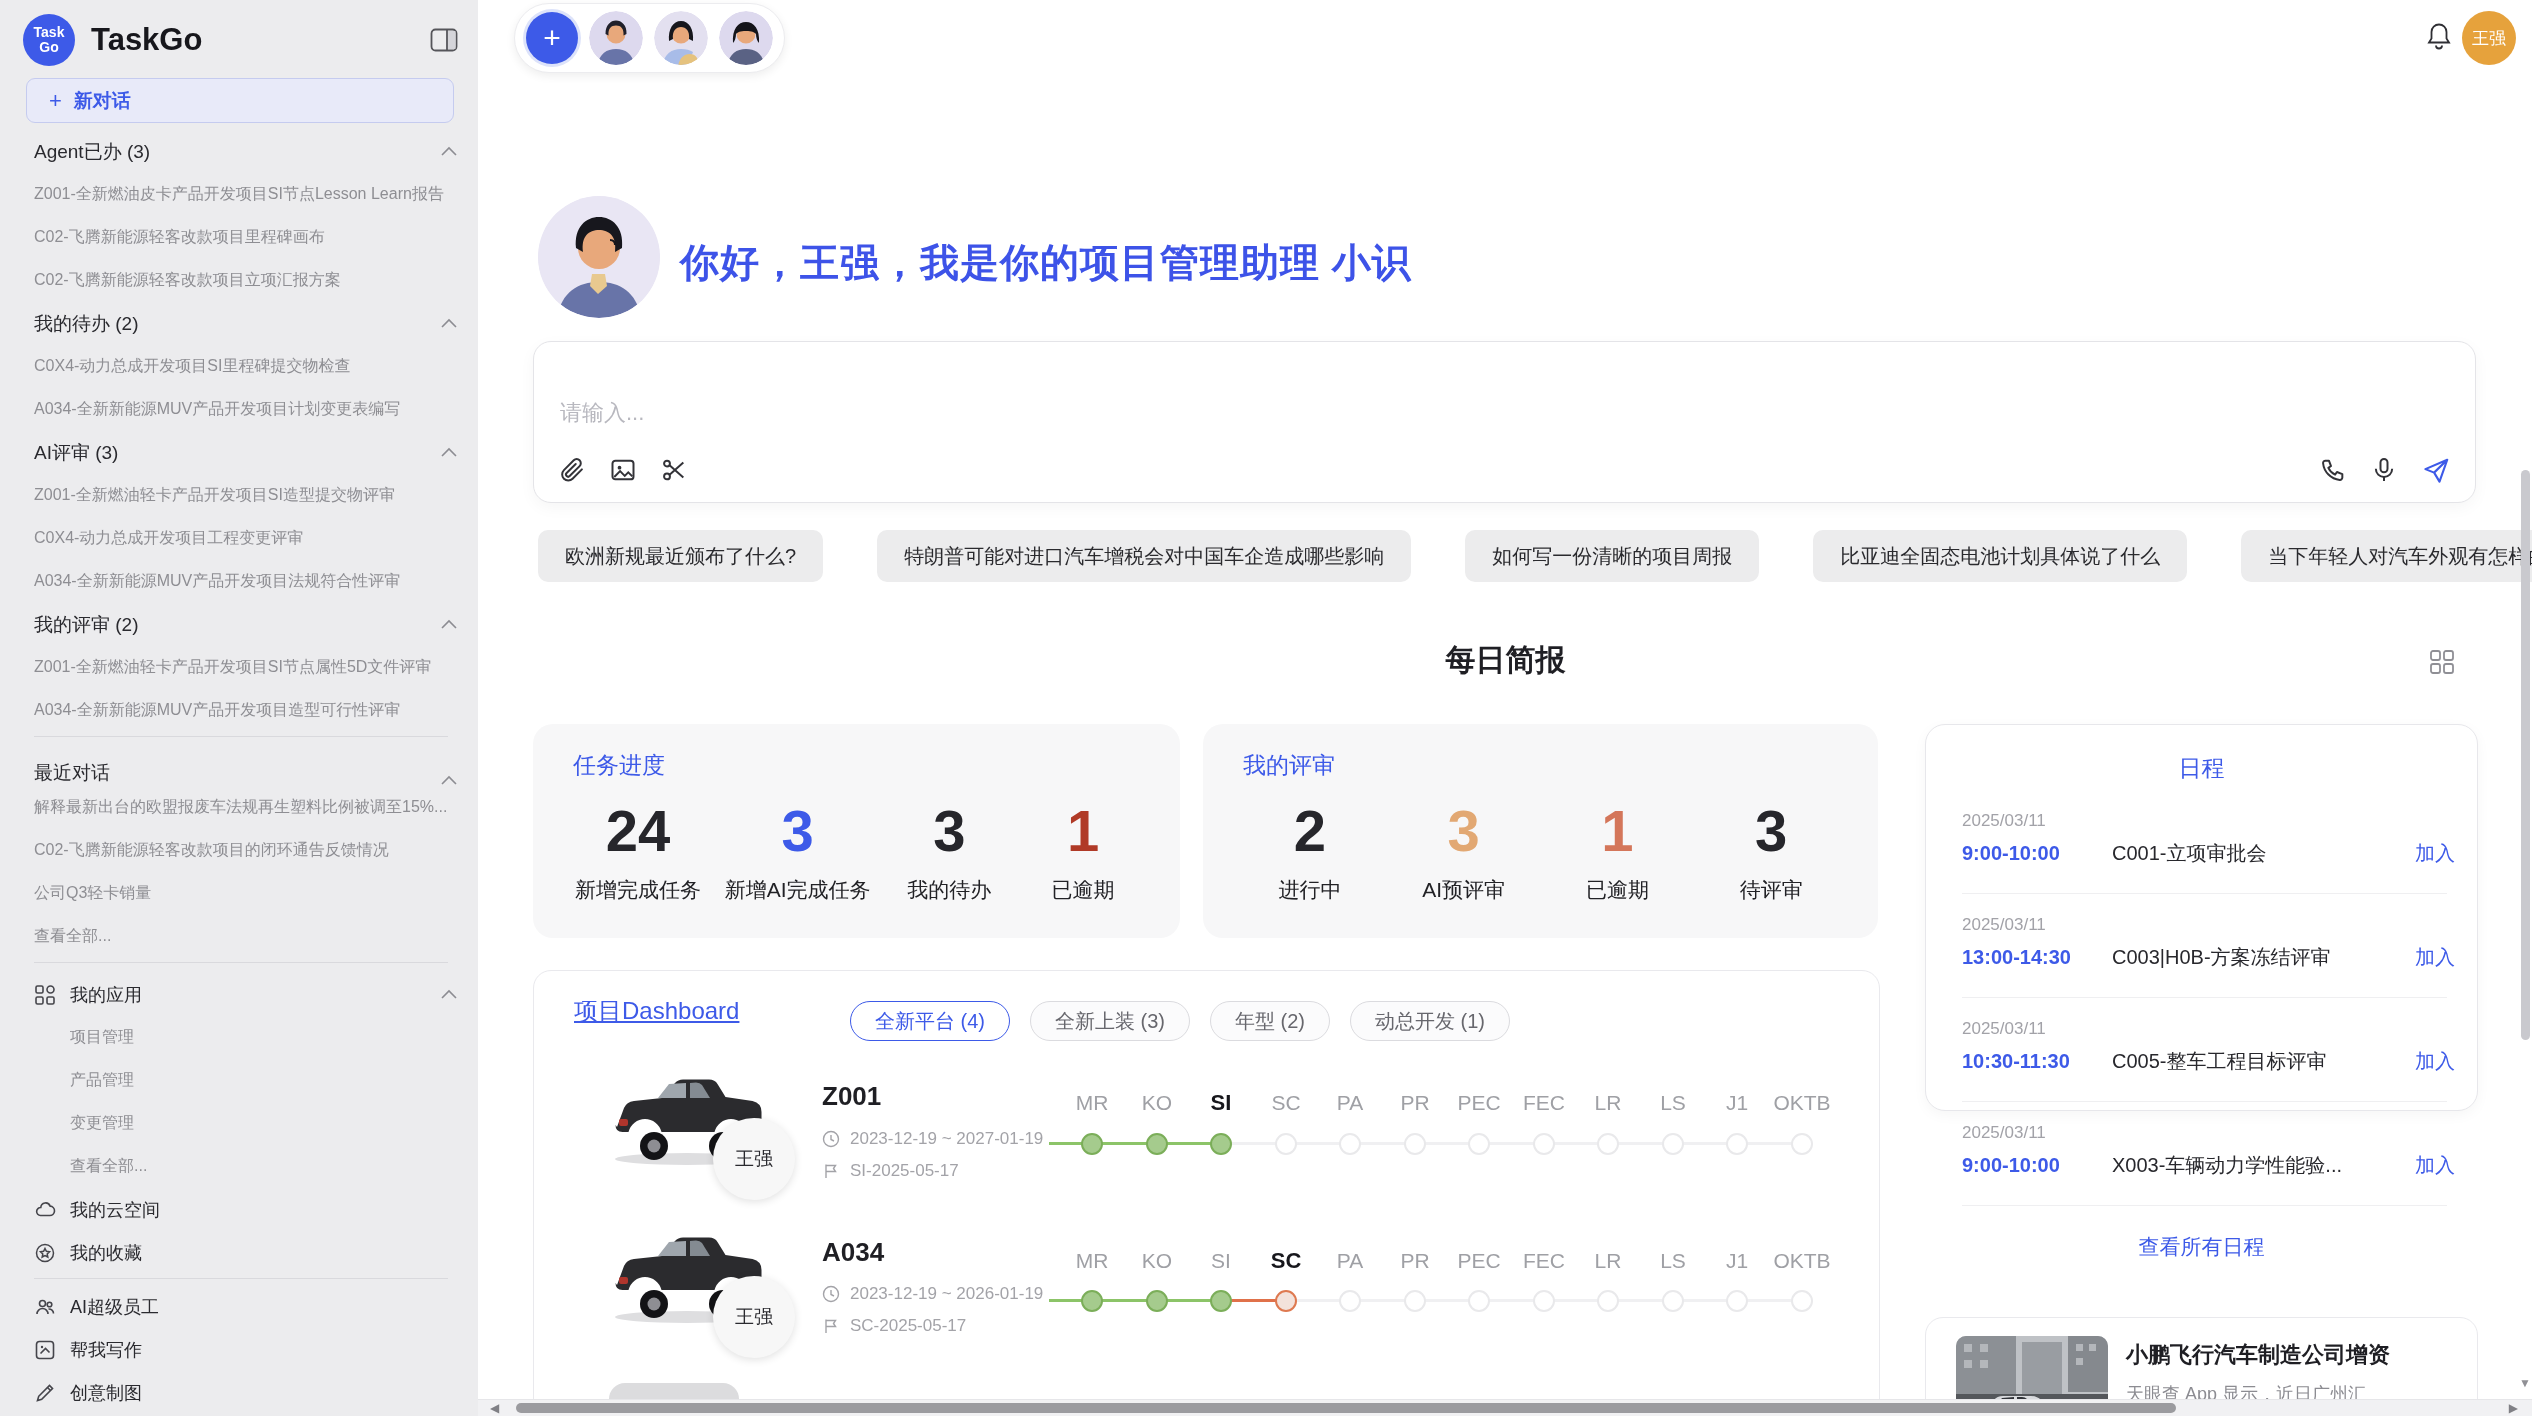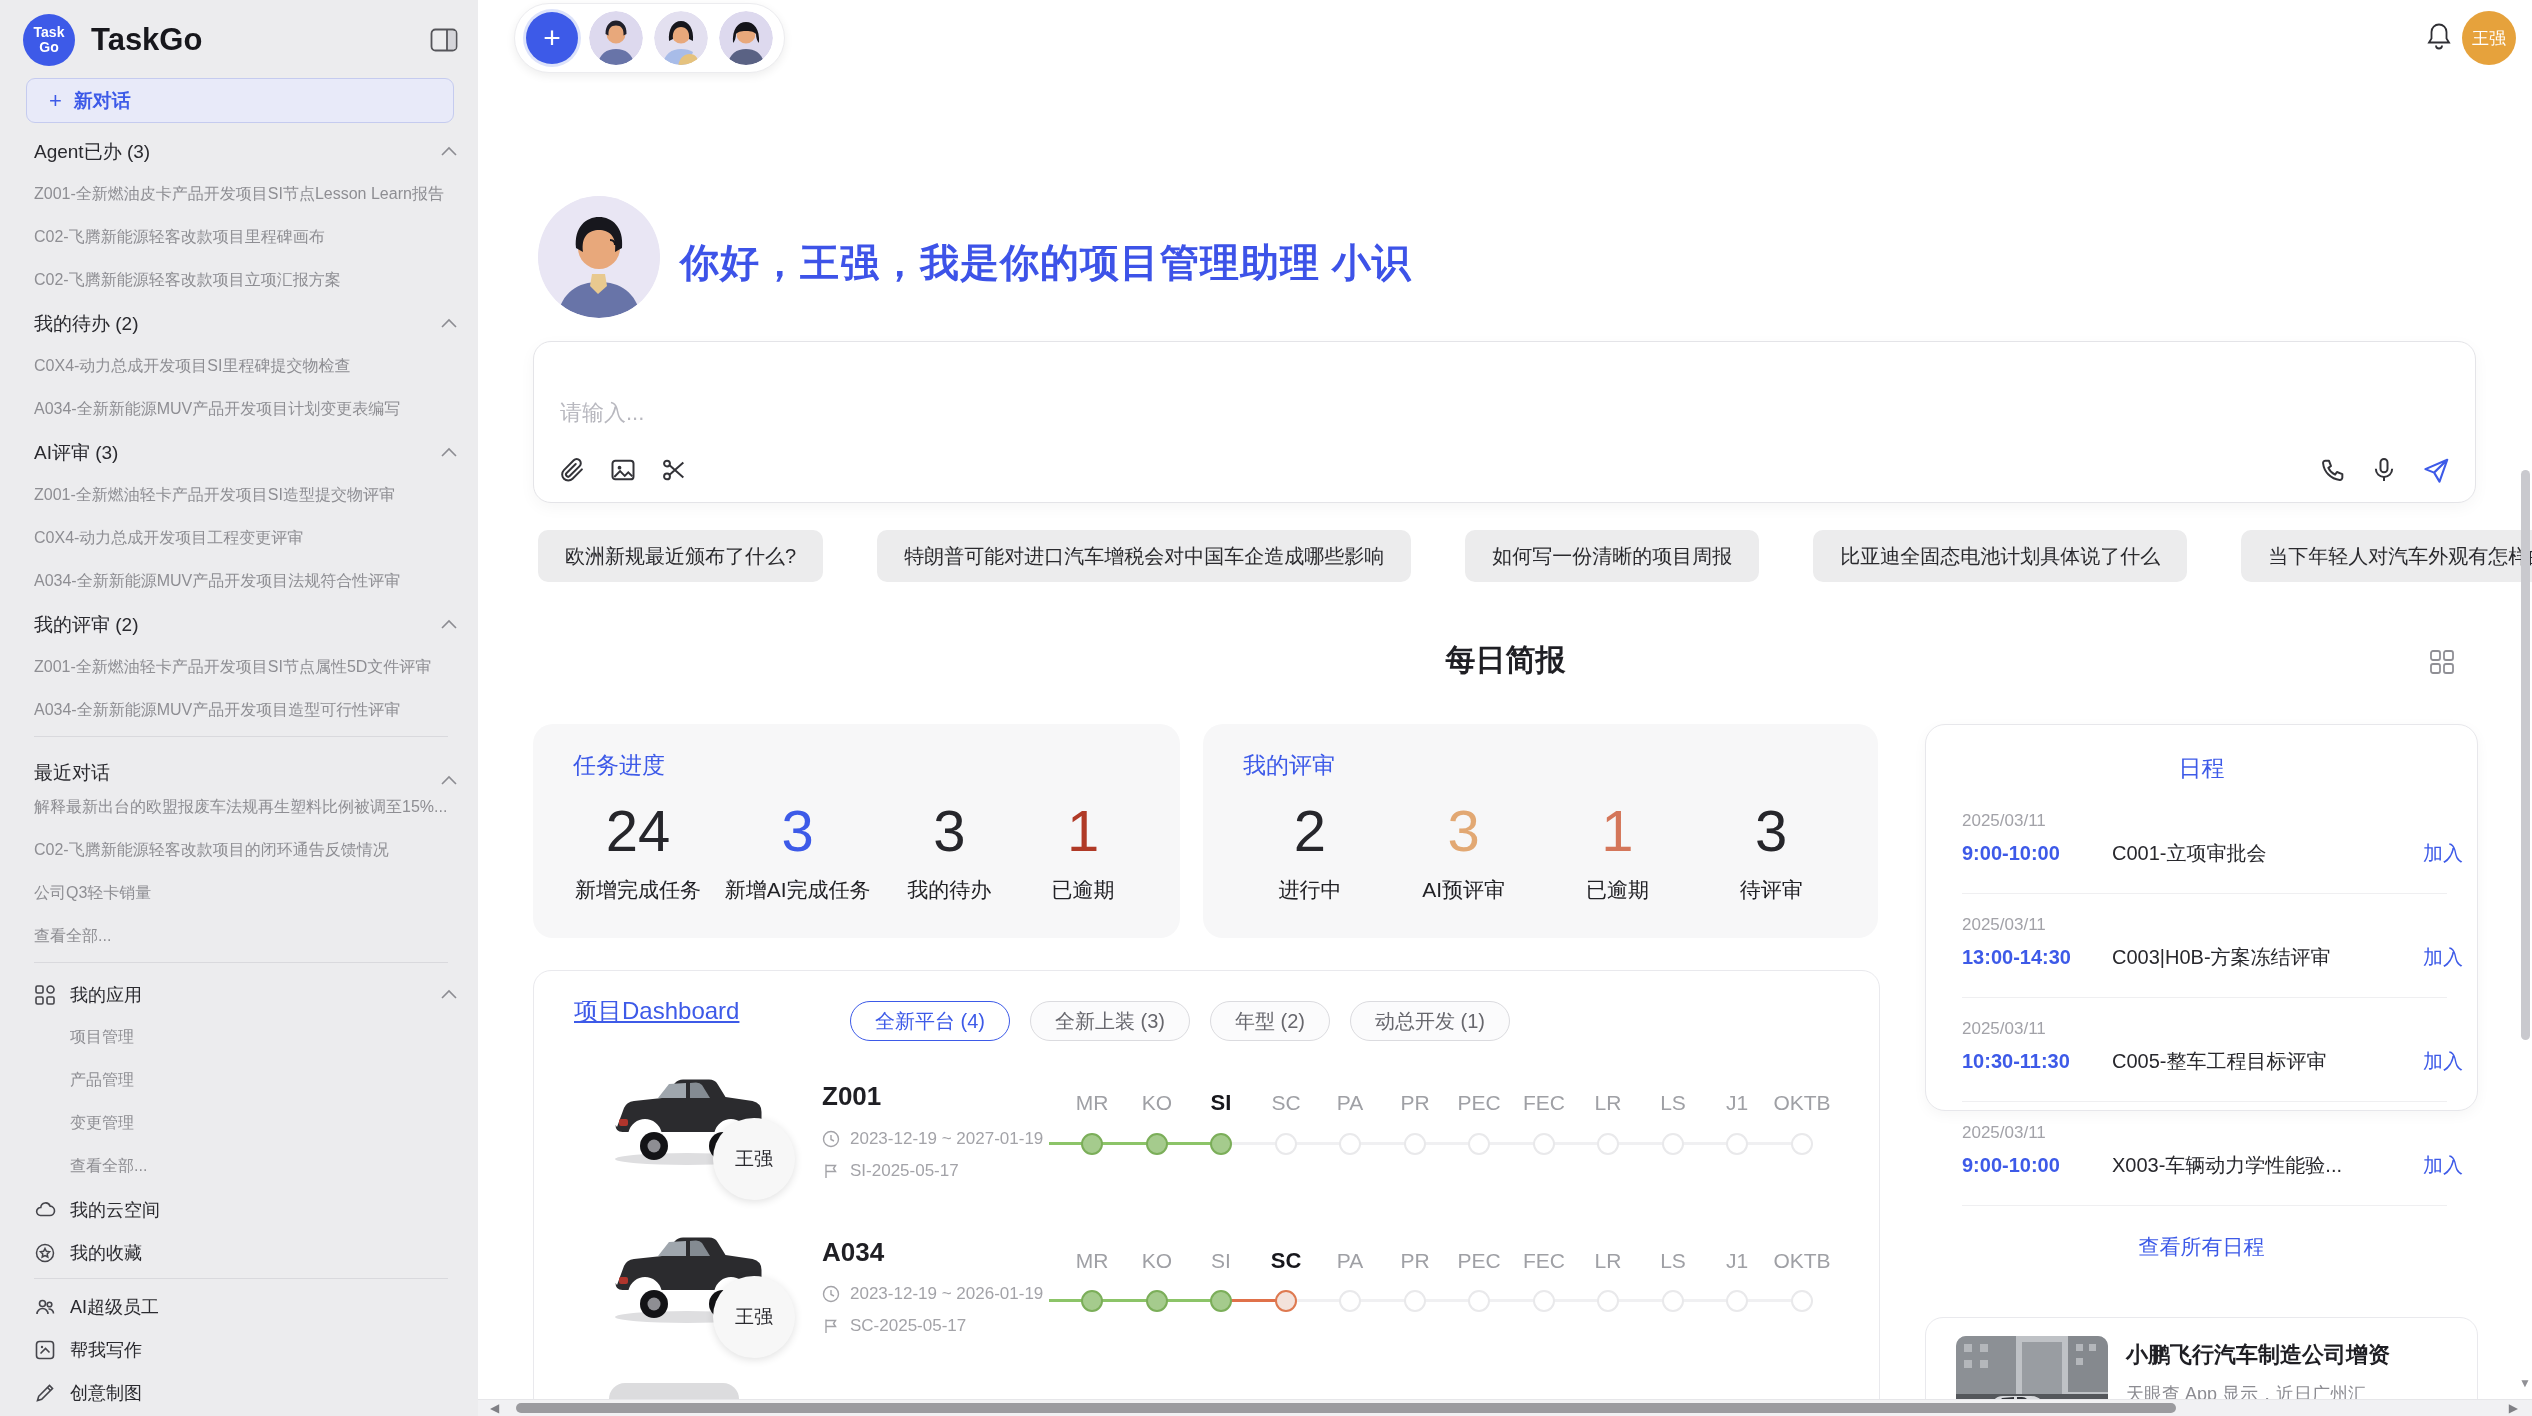--- a/index.html
+++ b/index.html
@@ -47,7 +47,7 @@
   .stat-card .sc-title{position:absolute;left:40px;top:26px;font-size:23px;color:#3D5AE8;}
   .stat-grid{position:absolute;left:0;right:0;top:64px;display:flex;justify-content:space-around;padding:0 30px;}
   .stat{text-align:center;min-width:110px;}
-  .stat .num{font-size:58px;font-weight:400;color:#26262B;line-height:86px;}
+  .stat .num{font-size:58px;font-weight:700;color:#26262B;line-height:86px;}
   .stat .lbl{font-size:21px;color:#222226;margin-top:2px;}
   .num.c-blue{color:#3D5AE8;} .num.c-red{color:#B03A27;} .num.c-tan{color:#E2A873;} .num.c-salmon{color:#D4765A;}
   

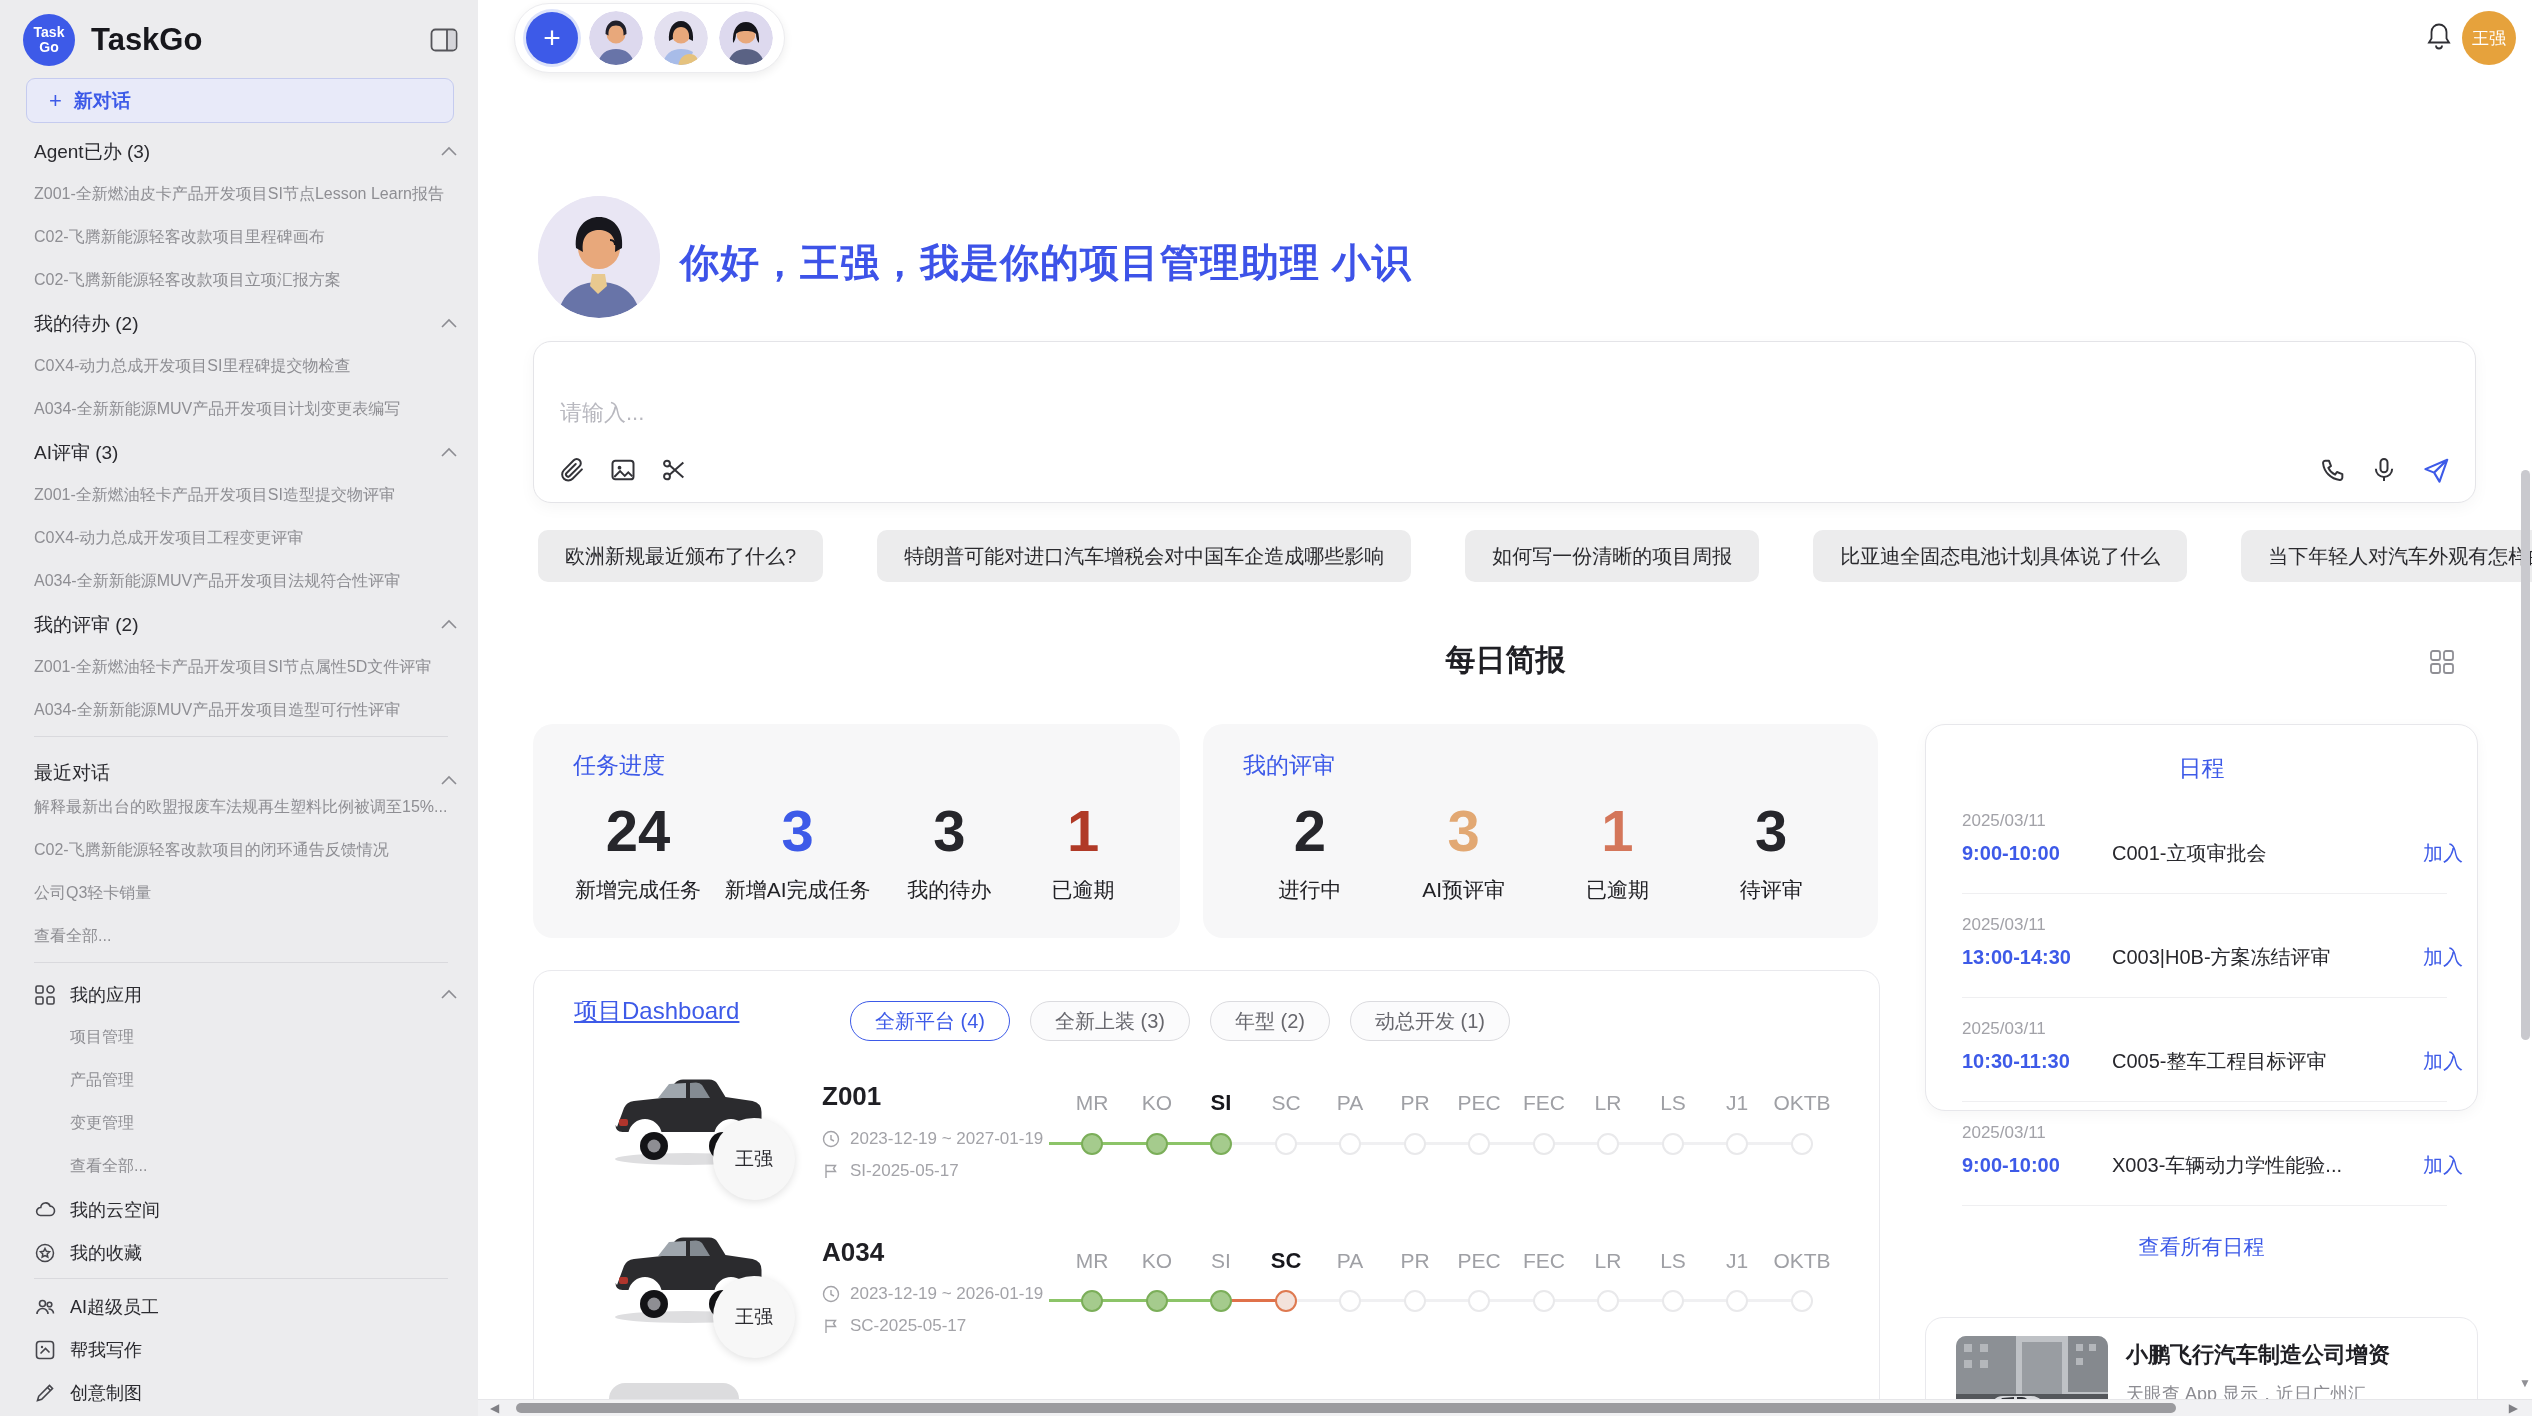--- a/index.html
+++ b/index.html
@@ -72,7 +72,7 @@
   
   .sched{position:absolute;left:1925px;top:724px;width:553px;height:387px;box-sizing:border-box;background:#fff;border:1px solid #E7E7EB;border-radius:20px;box-shadow:0 4px 14px rgba(0,0,0,0.04);}
   .sched-title{position:absolute;left:0;right:0;top:28px;text-align:center;font-size:23px;color:#3D5AE8;}
-  .sch-entry{position:absolute;left:36px;right:14px;}
+  .sch-entry{position:absolute;left:36px;right:22px;}
   .sch-date{font-size:17px;color:#A2A2A8;}
   .sch-main{display:flex;align-items:center;margin-top:9px;}
   .sch-time{font-size:20px;font-weight:600;color:#3D5AE8;width:150px;}

